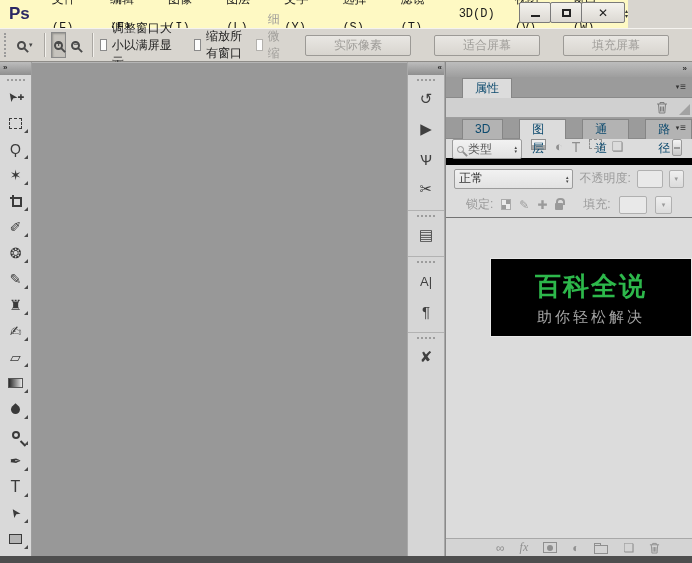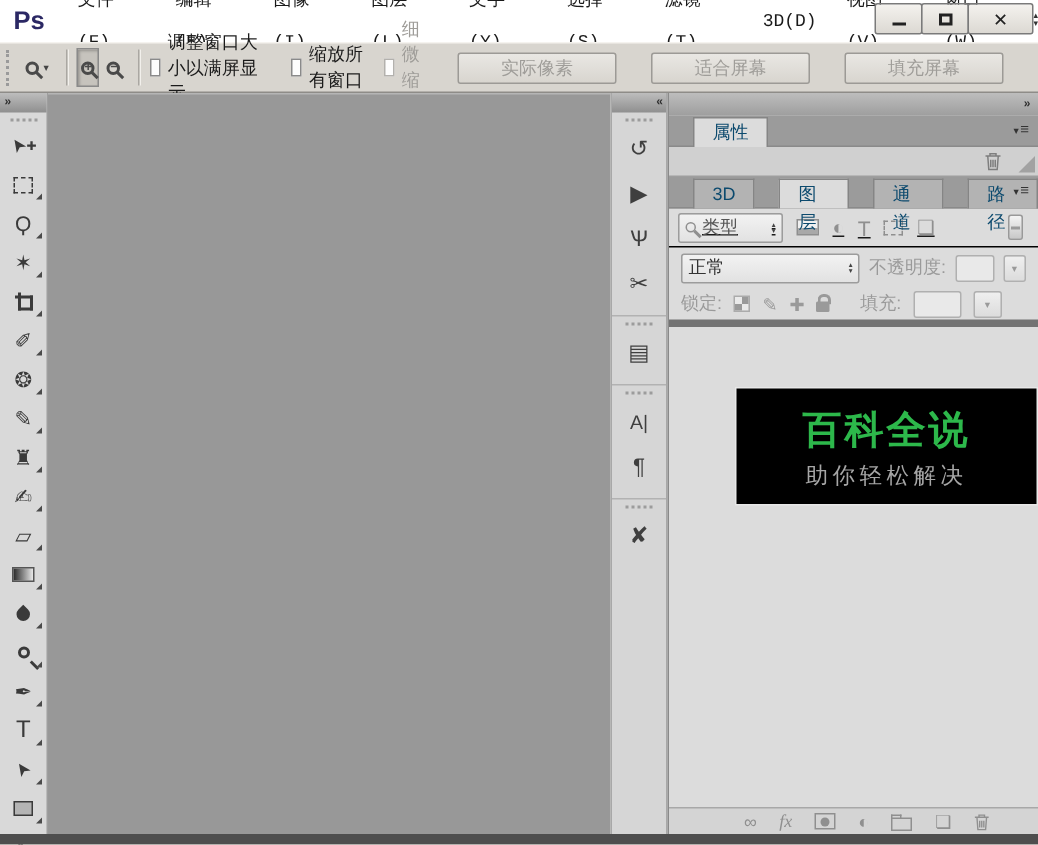--- a/index.html
+++ b/index.html
@@ -7,7 +7,7 @@
   body { position:relative; font-family:"Liberation Sans","DejaVu Sans",sans-serif; background:#d8d5cf; font-size:12px; color:#1a1a1a; }
 
   
-  .menubar { position:absolute; left:0; top:0; width:692px; height:28px; background:#ffffff; display:flex; align-items:center; }
+  .menubar { position:absolute; left:0; top:0; width:628px; height:28px; background:#fef9c3; display:flex; align-items:center; }
   .pslogo { font-weight:bold; font-size:17px; color:#2b2864; padding:0 12px 0 9px; }
   .menuitem { padding:0 10px; line-height:28px; cursor:default;font-family:Liberation Mono, monospace; }
   .menu-overflow { display:flex; flex-direction:column; line-height:5px; font-size:6px; color:#333; margin-left:4px; }

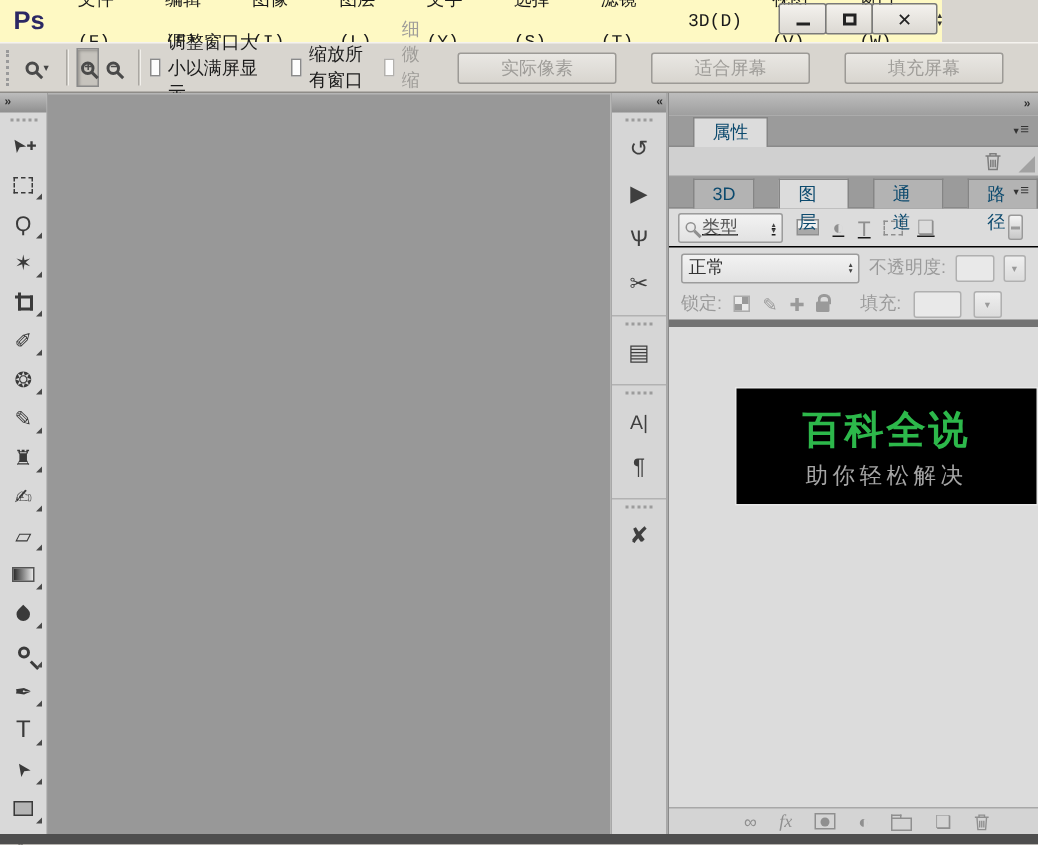--- a/index.html
+++ b/index.html
@@ -74,7 +74,7 @@
   .pbottom { height:20px; background:#d0d0d0; border-bottom:1px solid #9e9e9e; position:relative; display:flex; align-items:center; justify-content:flex-end; padding-right:24px; }
   .cgrip { position:absolute; right:2px; bottom:2px; width:0; height:0; border-left:11px solid transparent; border-bottom:11px solid #a2a2a2; }
 
-  .filterrow { height:26px; display:flex; align-items:center; padding:0 6px; border-bottom:1px solid #000000; gap:9px;text-decoration:underline; }
+  .filterrow { height:26px; display:flex; align-items:flex-start; padding:0 6px; border-bottom:7px solid #000000; gap:9px; }
   .combo { height:20px; background:linear-gradient(#f2f2f2,#e2e2e2); border:1px solid #9c9c9c; border-radius:2px; display:flex; align-items:center; padding:0 4px; gap:4px; }
   .spinner { display:flex; flex-direction:column; line-height:4px; font-size:5px; color:#444; margin-left:auto; }
   .combo.type { width:70px; color:#555; }

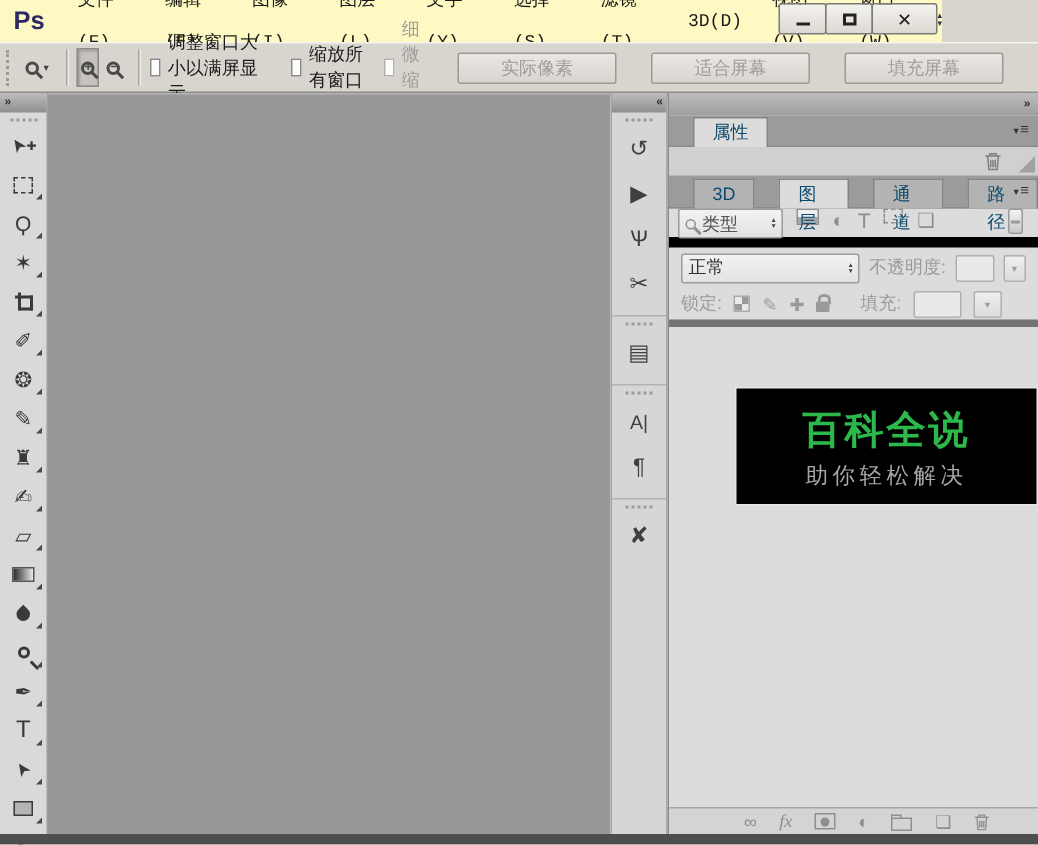--- a/index.html
+++ b/index.html
@@ -90,7 +90,7 @@
   .valbox { width:32px; height:18px; background:#e9e9e9; border:1px solid #b0b0b0; border-radius:2px; }
   .ddbtn { width:19px; height:18px; border:1px solid #b0b0b0; border-radius:2px; background:linear-gradient(#efefef,#dcdcdc); color:#9a9a9a; font-size:7px; display:flex; align-items:center; justify-content:center; }
 
-  .lockrow { height:26px; display:flex; align-items:center; padding:0 8px; gap:8px; border-bottom:5px solid #737373; }
+  .lockrow { height:26px; display:flex; align-items:center; padding:0 20px; gap:8px; border-bottom:1px solid #737373; }
   .checker { width:11px; height:11px; background:conic-gradient(#9a9a9a 25%, #eaeaea 0 50%, #9a9a9a 0 75%, #eaeaea 0); border:1px solid #ababab; }
   .lockglyph { color:#9a9a9a; font-size:12px; }
   .padlock { width:9px; height:7px; background:#9a9a9a; position:relative; margin-top:4px; border-radius:1px; }

